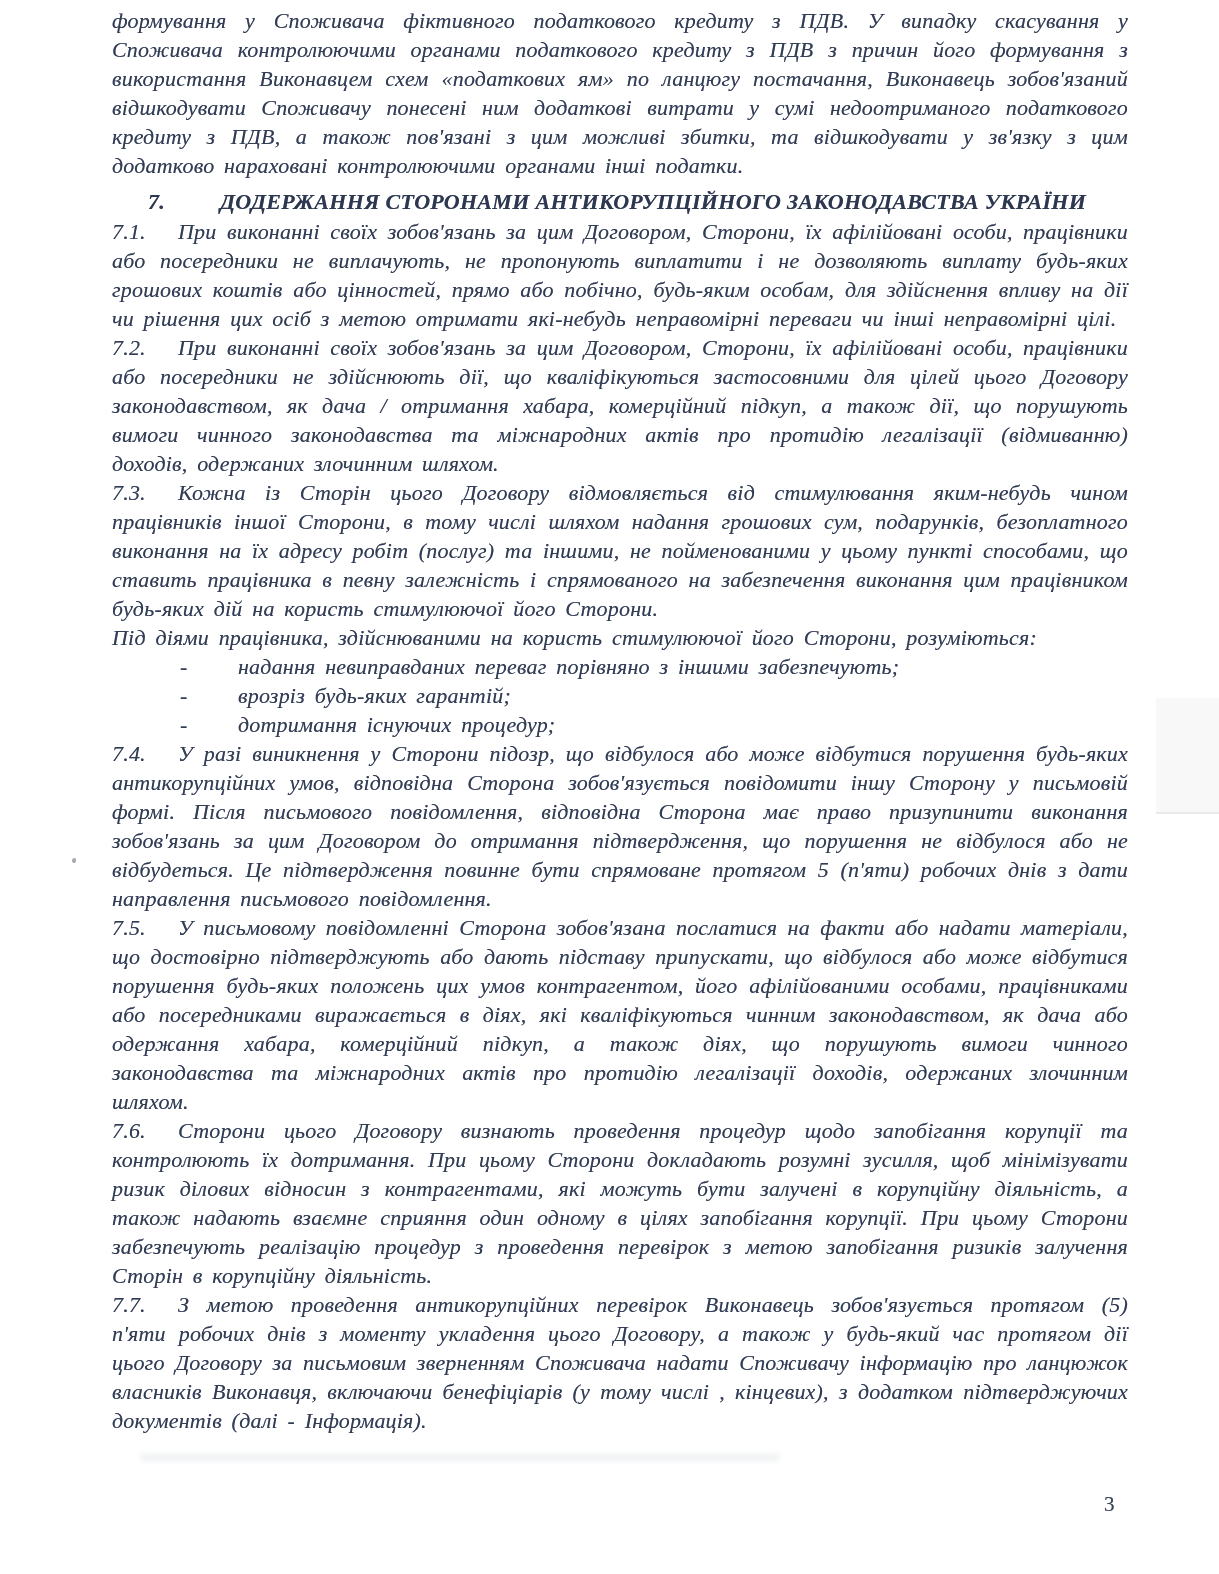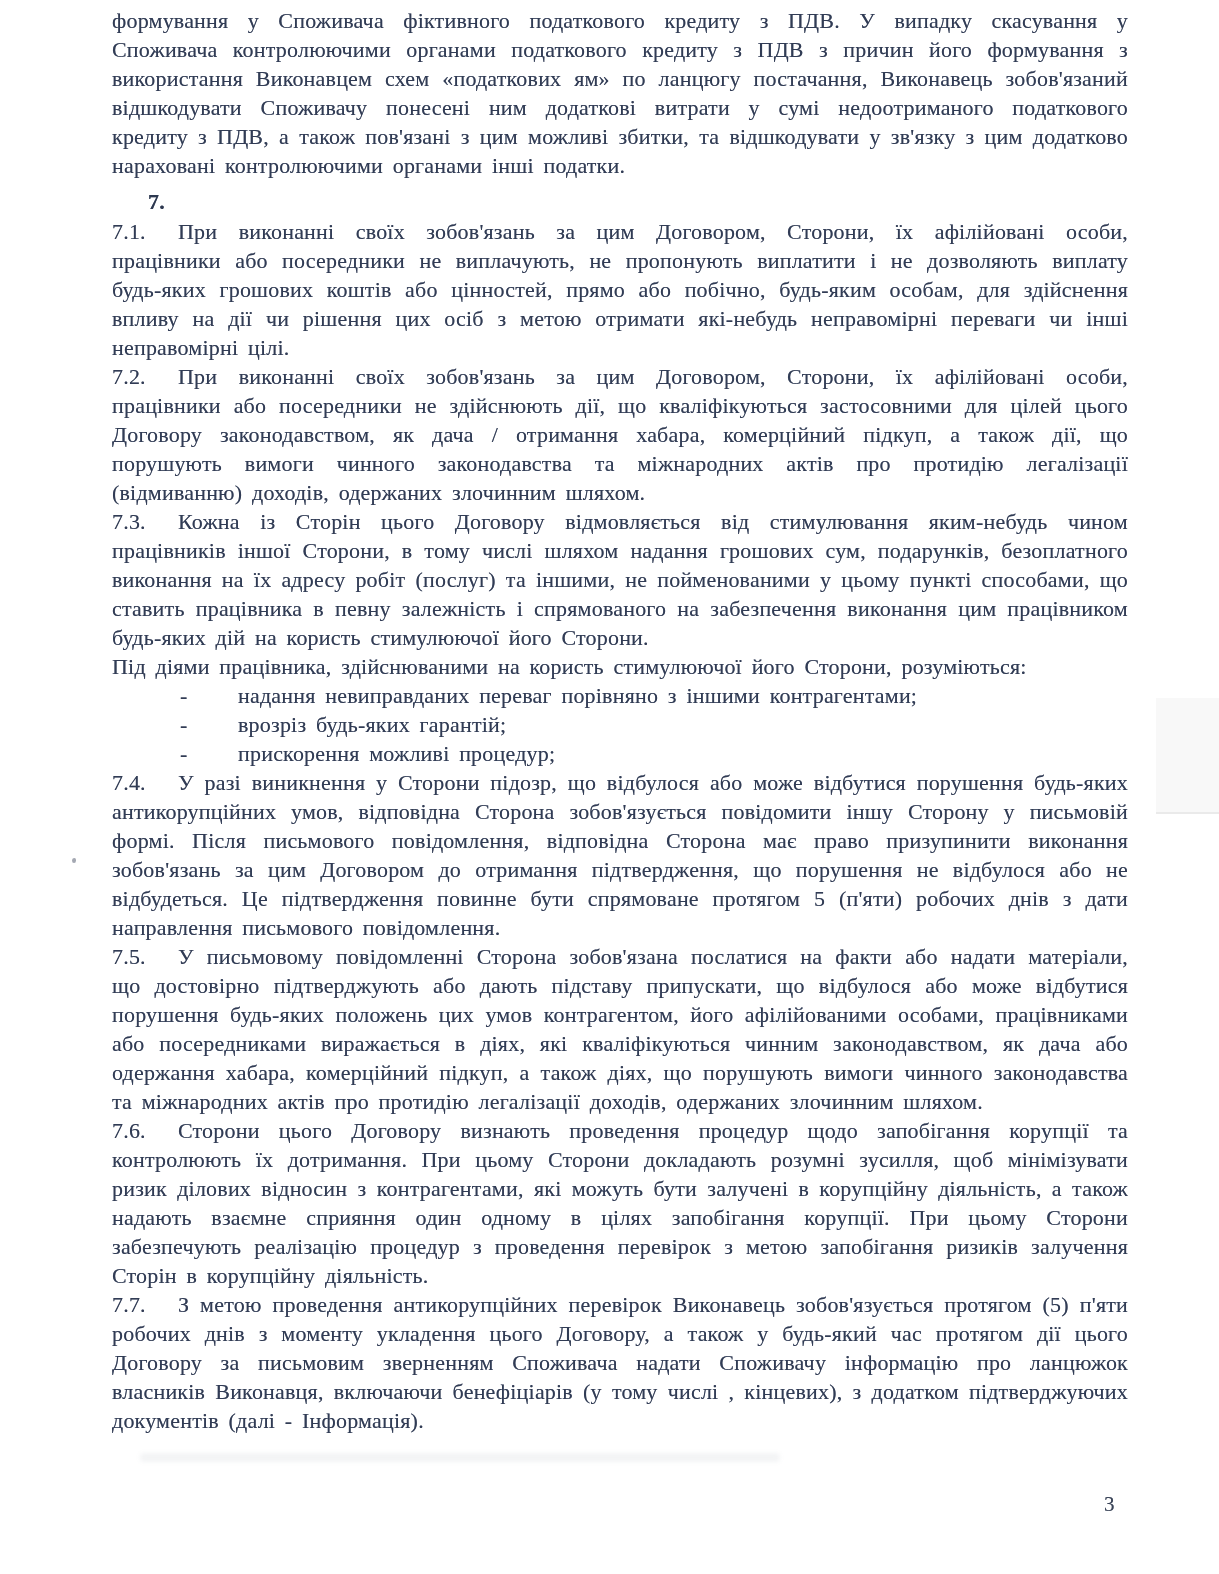--- a/index.html
+++ b/index.html
@@ -19,6 +19,7 @@
     position: absolute;
     left: 112px; top: 6px;
     width: 1016px;
+    font-style: italic;
   }
   .para {
     font-size: 22px;

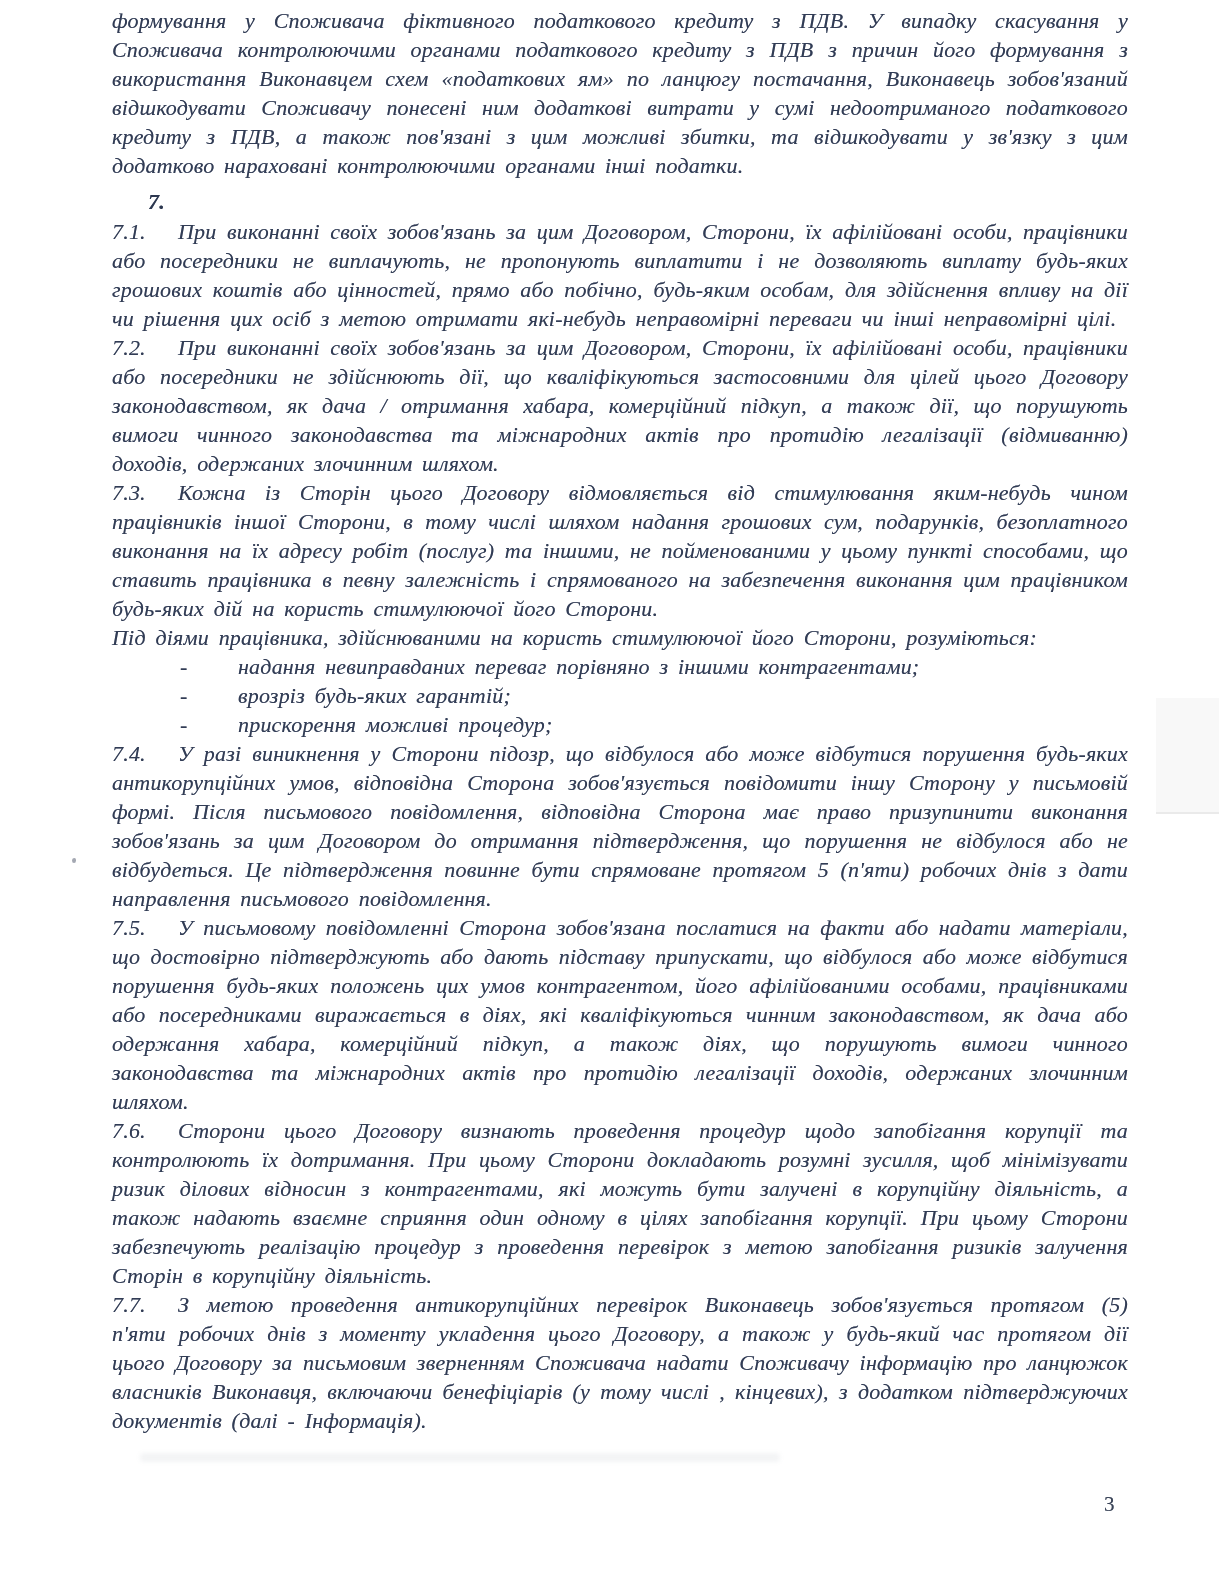--- a/index.html
+++ b/index.html
@@ -96,6 +96,7 @@
 
     <div class="section-heading">
       <span class="sec-num">7.</span>
+      <span class="sec-title">ДОДЕРЖАННЯ СТОРОНАМИ АНТИКОРУПЦІЙНОГО ЗАКОНОДАВСТВА УКРАЇНИ</span>
     </div>
 
     <p class="para"><span class="clause-num">7.1.</span><span>При виконанні своїх зобов'язань за цим Договором, Сторони, їх афілійовані особи, працівники або посередники не виплачують, не пропонують виплатити і не дозволяють виплату будь-яких грошових коштів або цінностей, прямо або побічно, будь-яким особам, для здійснення впливу на дії чи рішення цих осіб з метою отримати які-небудь неправомірні переваги чи інші неправомірні цілі.</span></p>

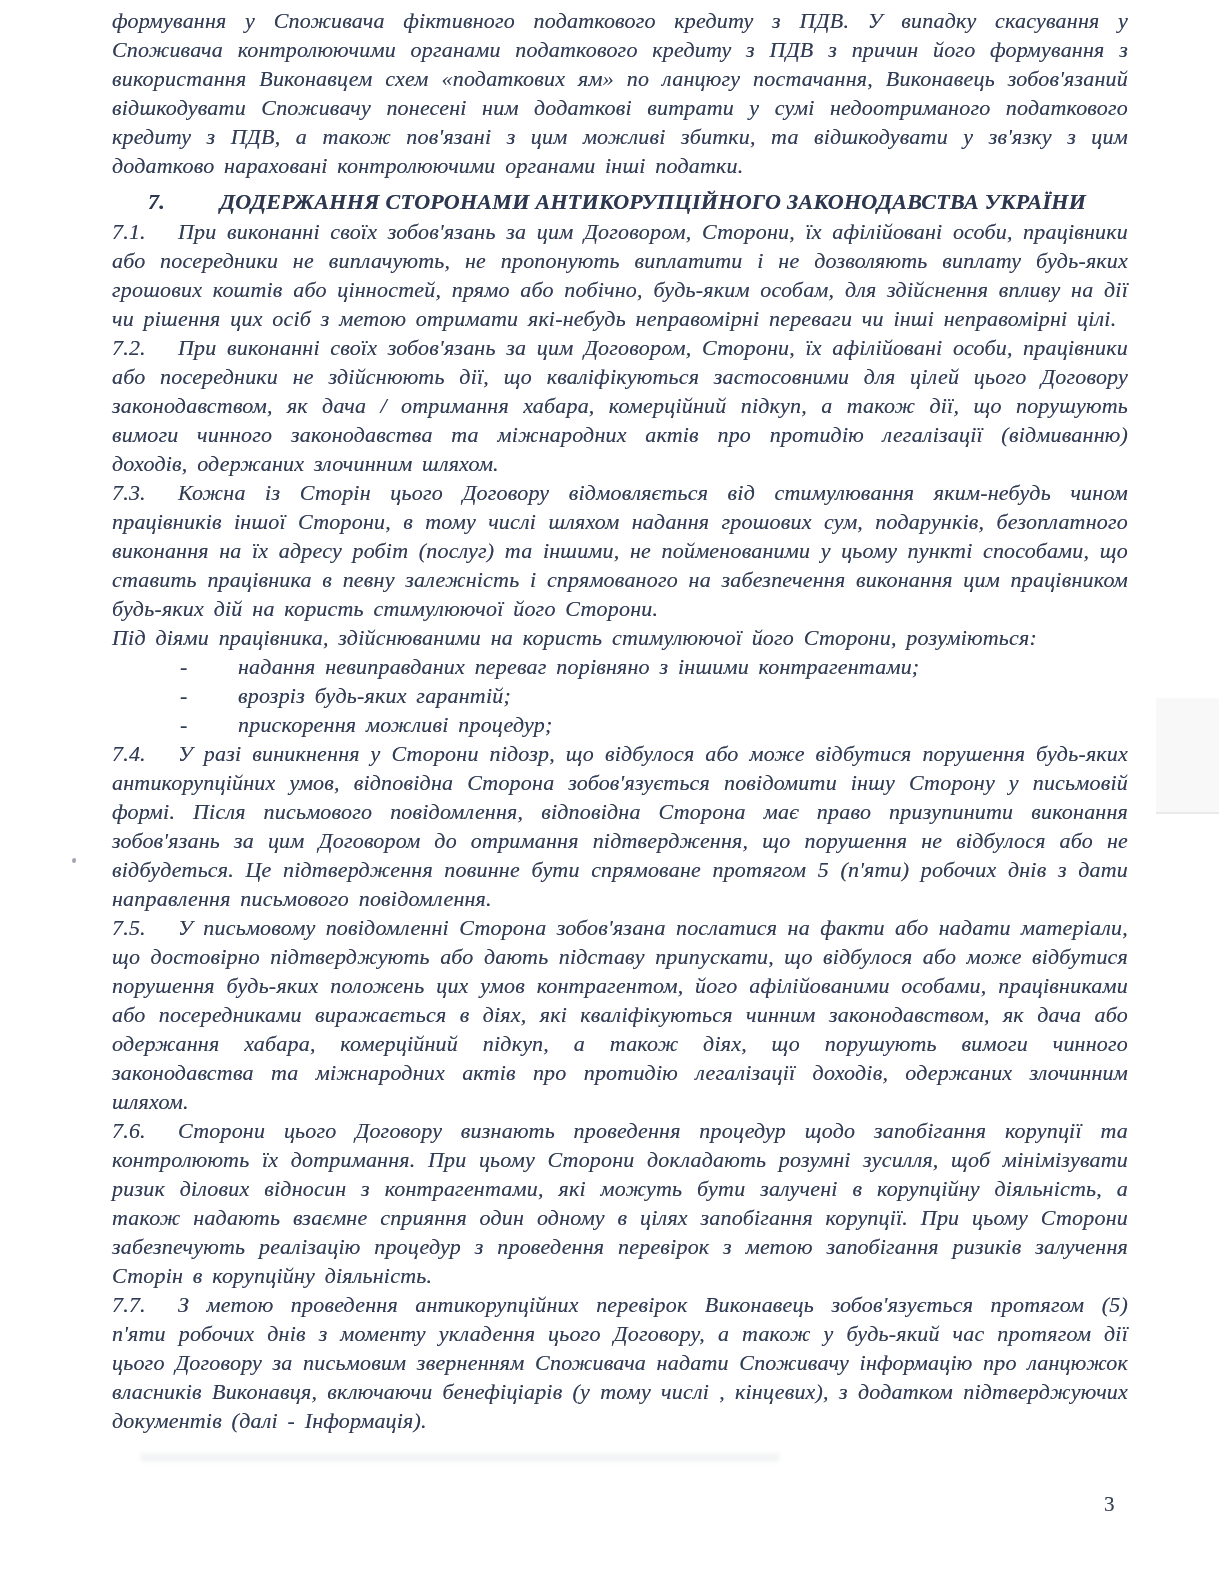--- a/index.html
+++ b/index.html
@@ -107,7 +107,7 @@
 
     <p class="para">Під діями працівника, здійснюваними на користь стимулюючої його Сторони, розуміються:</p>
 
-    <p class="para"><span class="li-marker">-</span><span>надання невиправданих переваг порівняно з іншими контрагентами;</span></p>
+    <p class="para"><span class="li-marker">-</span><span>надання невиправданих переваг порівняно з іншими забезпечують;</span></p>
 
     <p class="para"><span class="li-marker">-</span><span>врозріз будь-яких гарантій;</span></p>
 

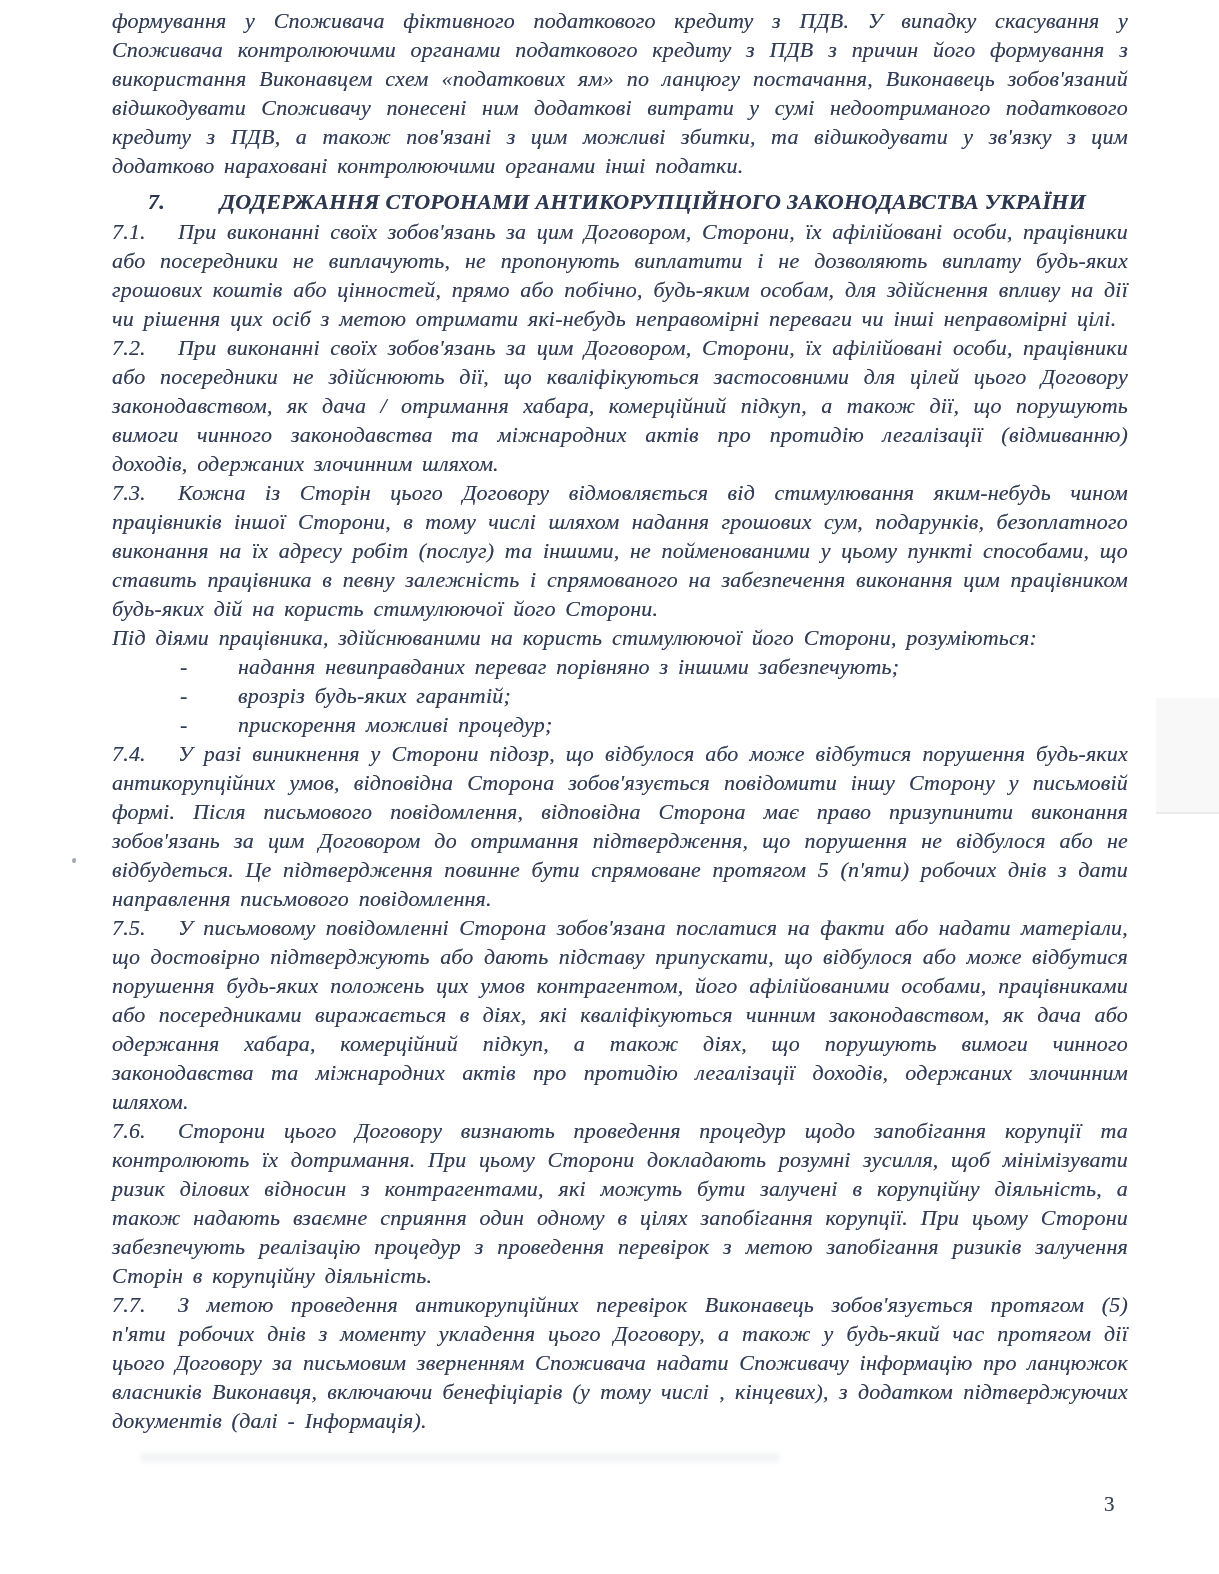--- a/index.html
+++ b/index.html
@@ -111,7 +111,7 @@
 
     <p class="para"><span class="li-marker">-</span><span>врозріз будь-яких гарантій;</span></p>
 
-    <p class="para"><span class="li-marker">-</span><span>прискорення можливі процедур;</span></p>
+    <p class="para"><span class="li-marker">-</span><span>дотримання існуючих процедур;</span></p>
 
 
     <p class="para"><span class="clause-num">7.4.</span><span>У разі виникнення у Сторони підозр, що відбулося або може відбутися порушення будь-яких антикорупційних умов, відповідна Сторона зобов'язується повідомити іншу Сторону у письмовій формі. Після письмового повідомлення, відповідна Сторона має право призупинити виконання зобов'язань за цим Договором до отримання підтвердження, що порушення не відбулося або не відбудеться. Це підтвердження повинне бути спрямоване протягом 5 (п'яти) робочих днів з дати направлення письмового повідомлення.</span></p>

